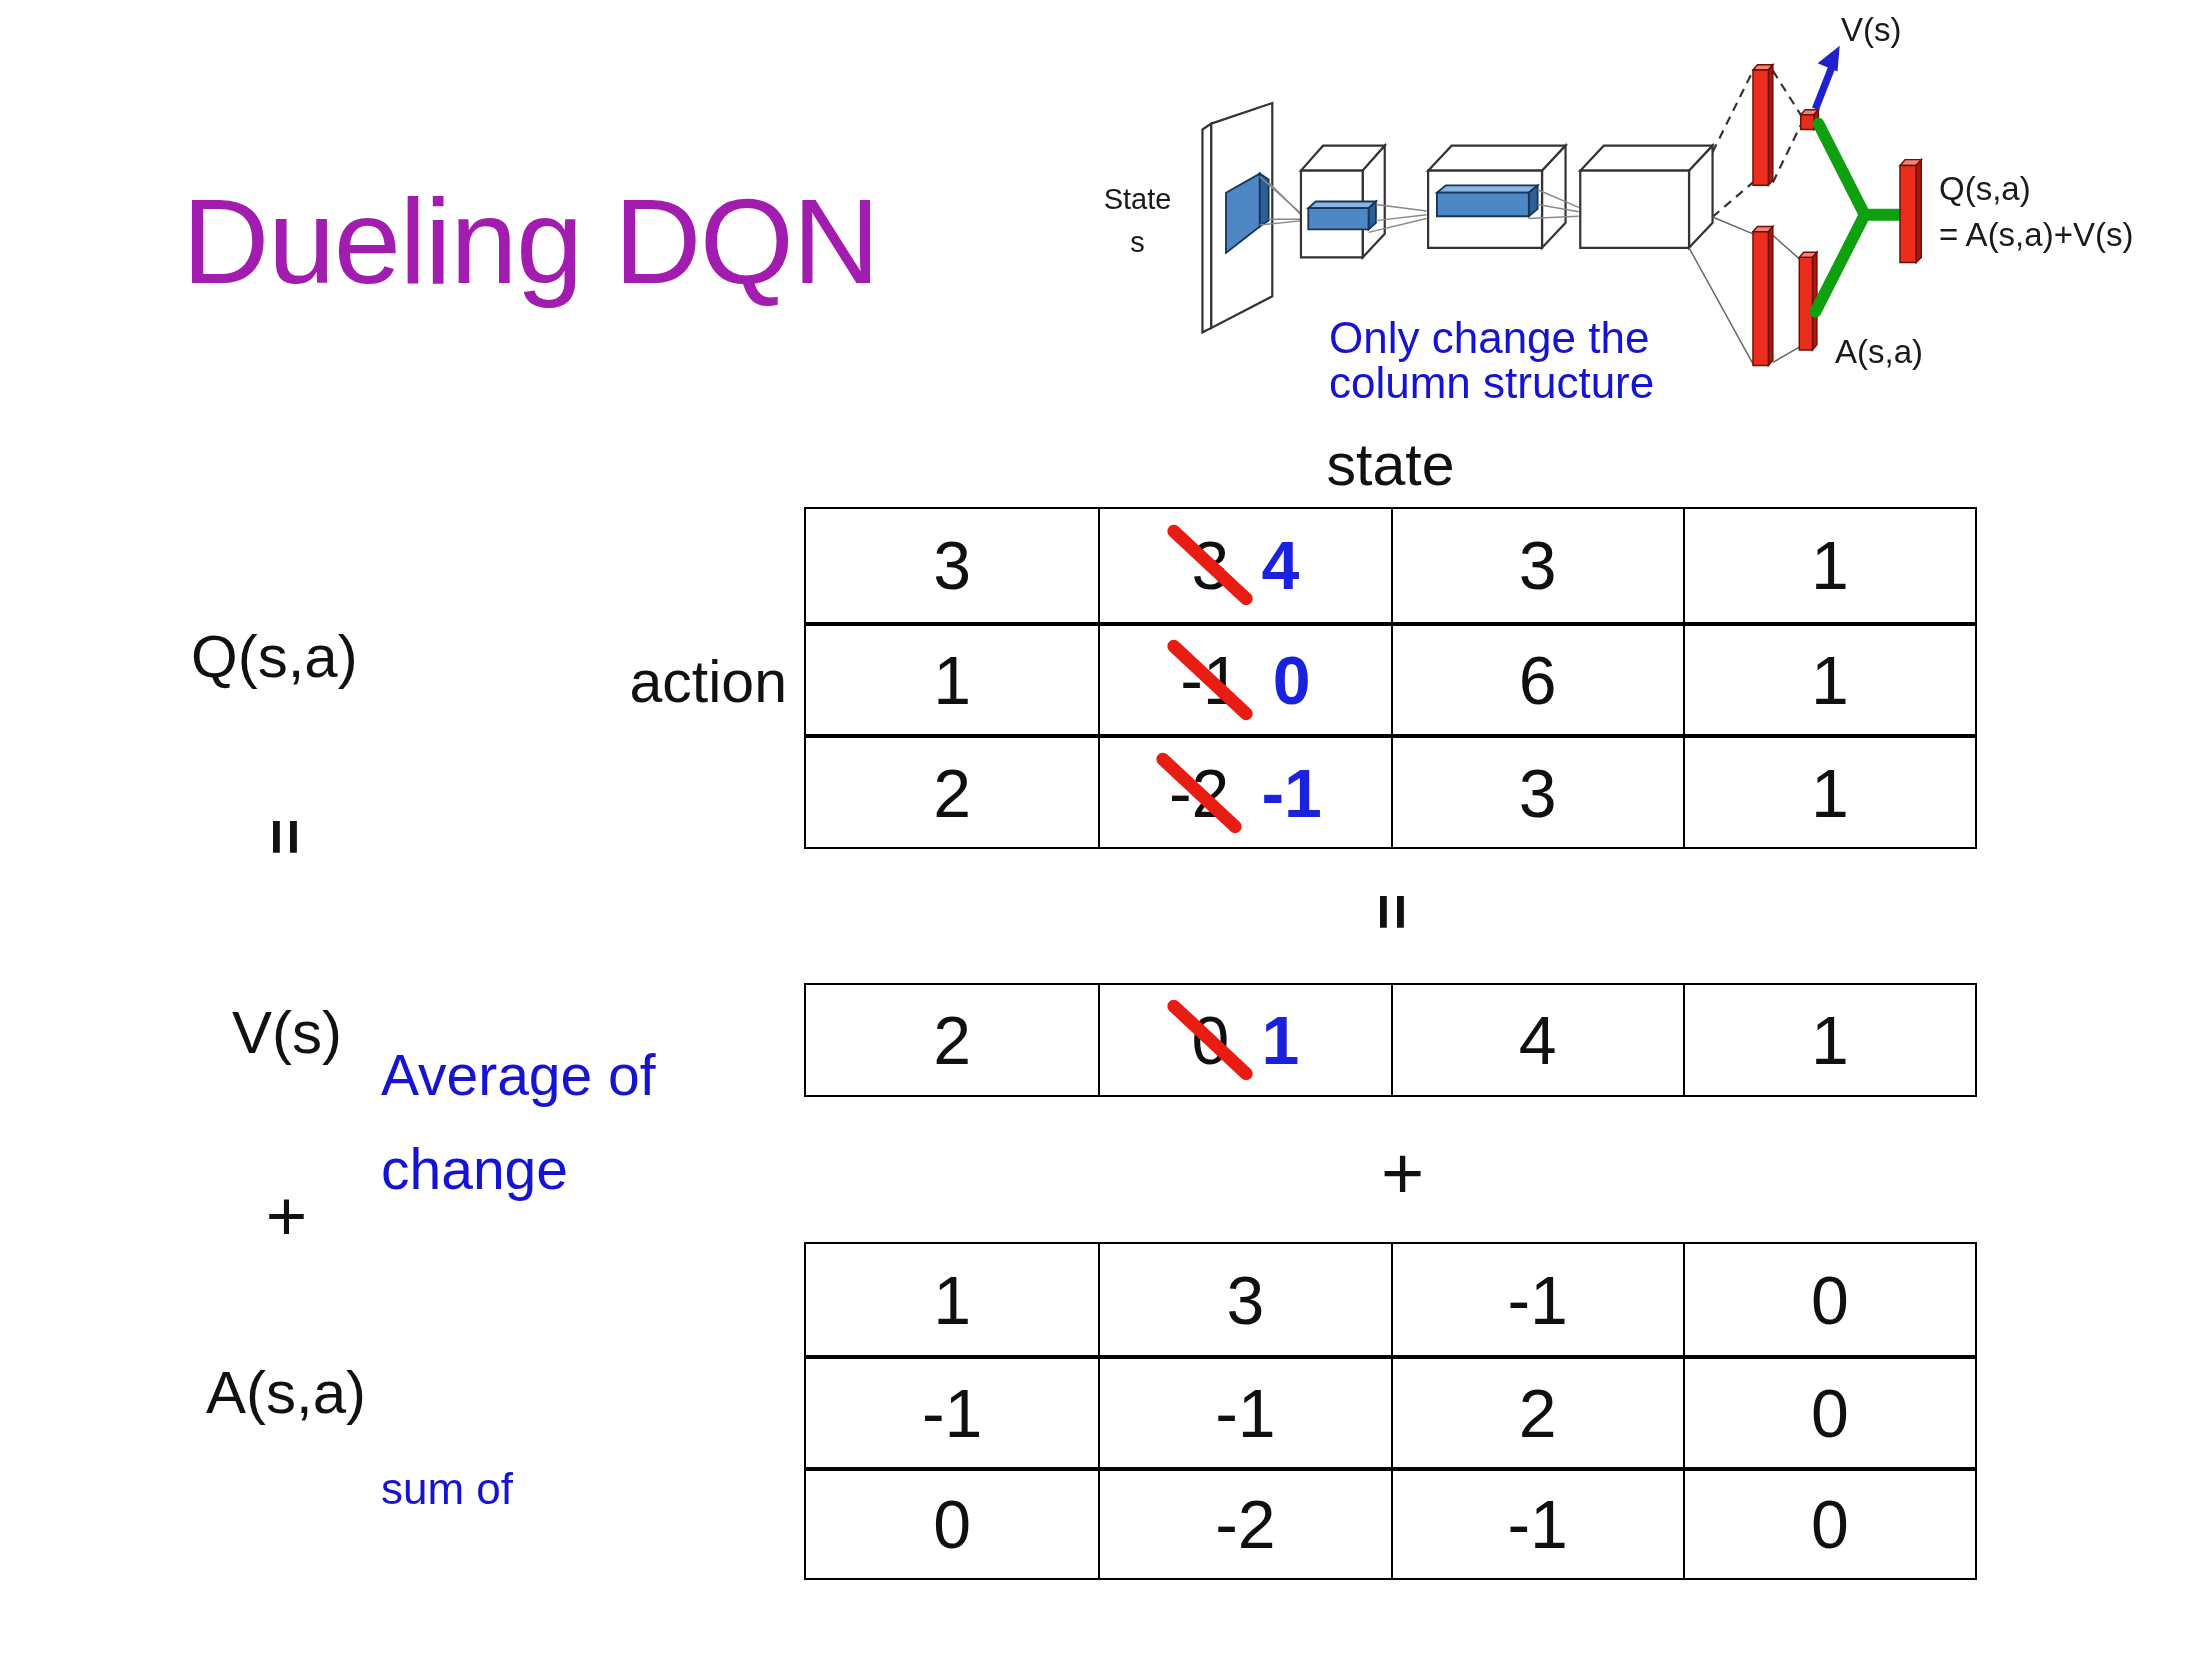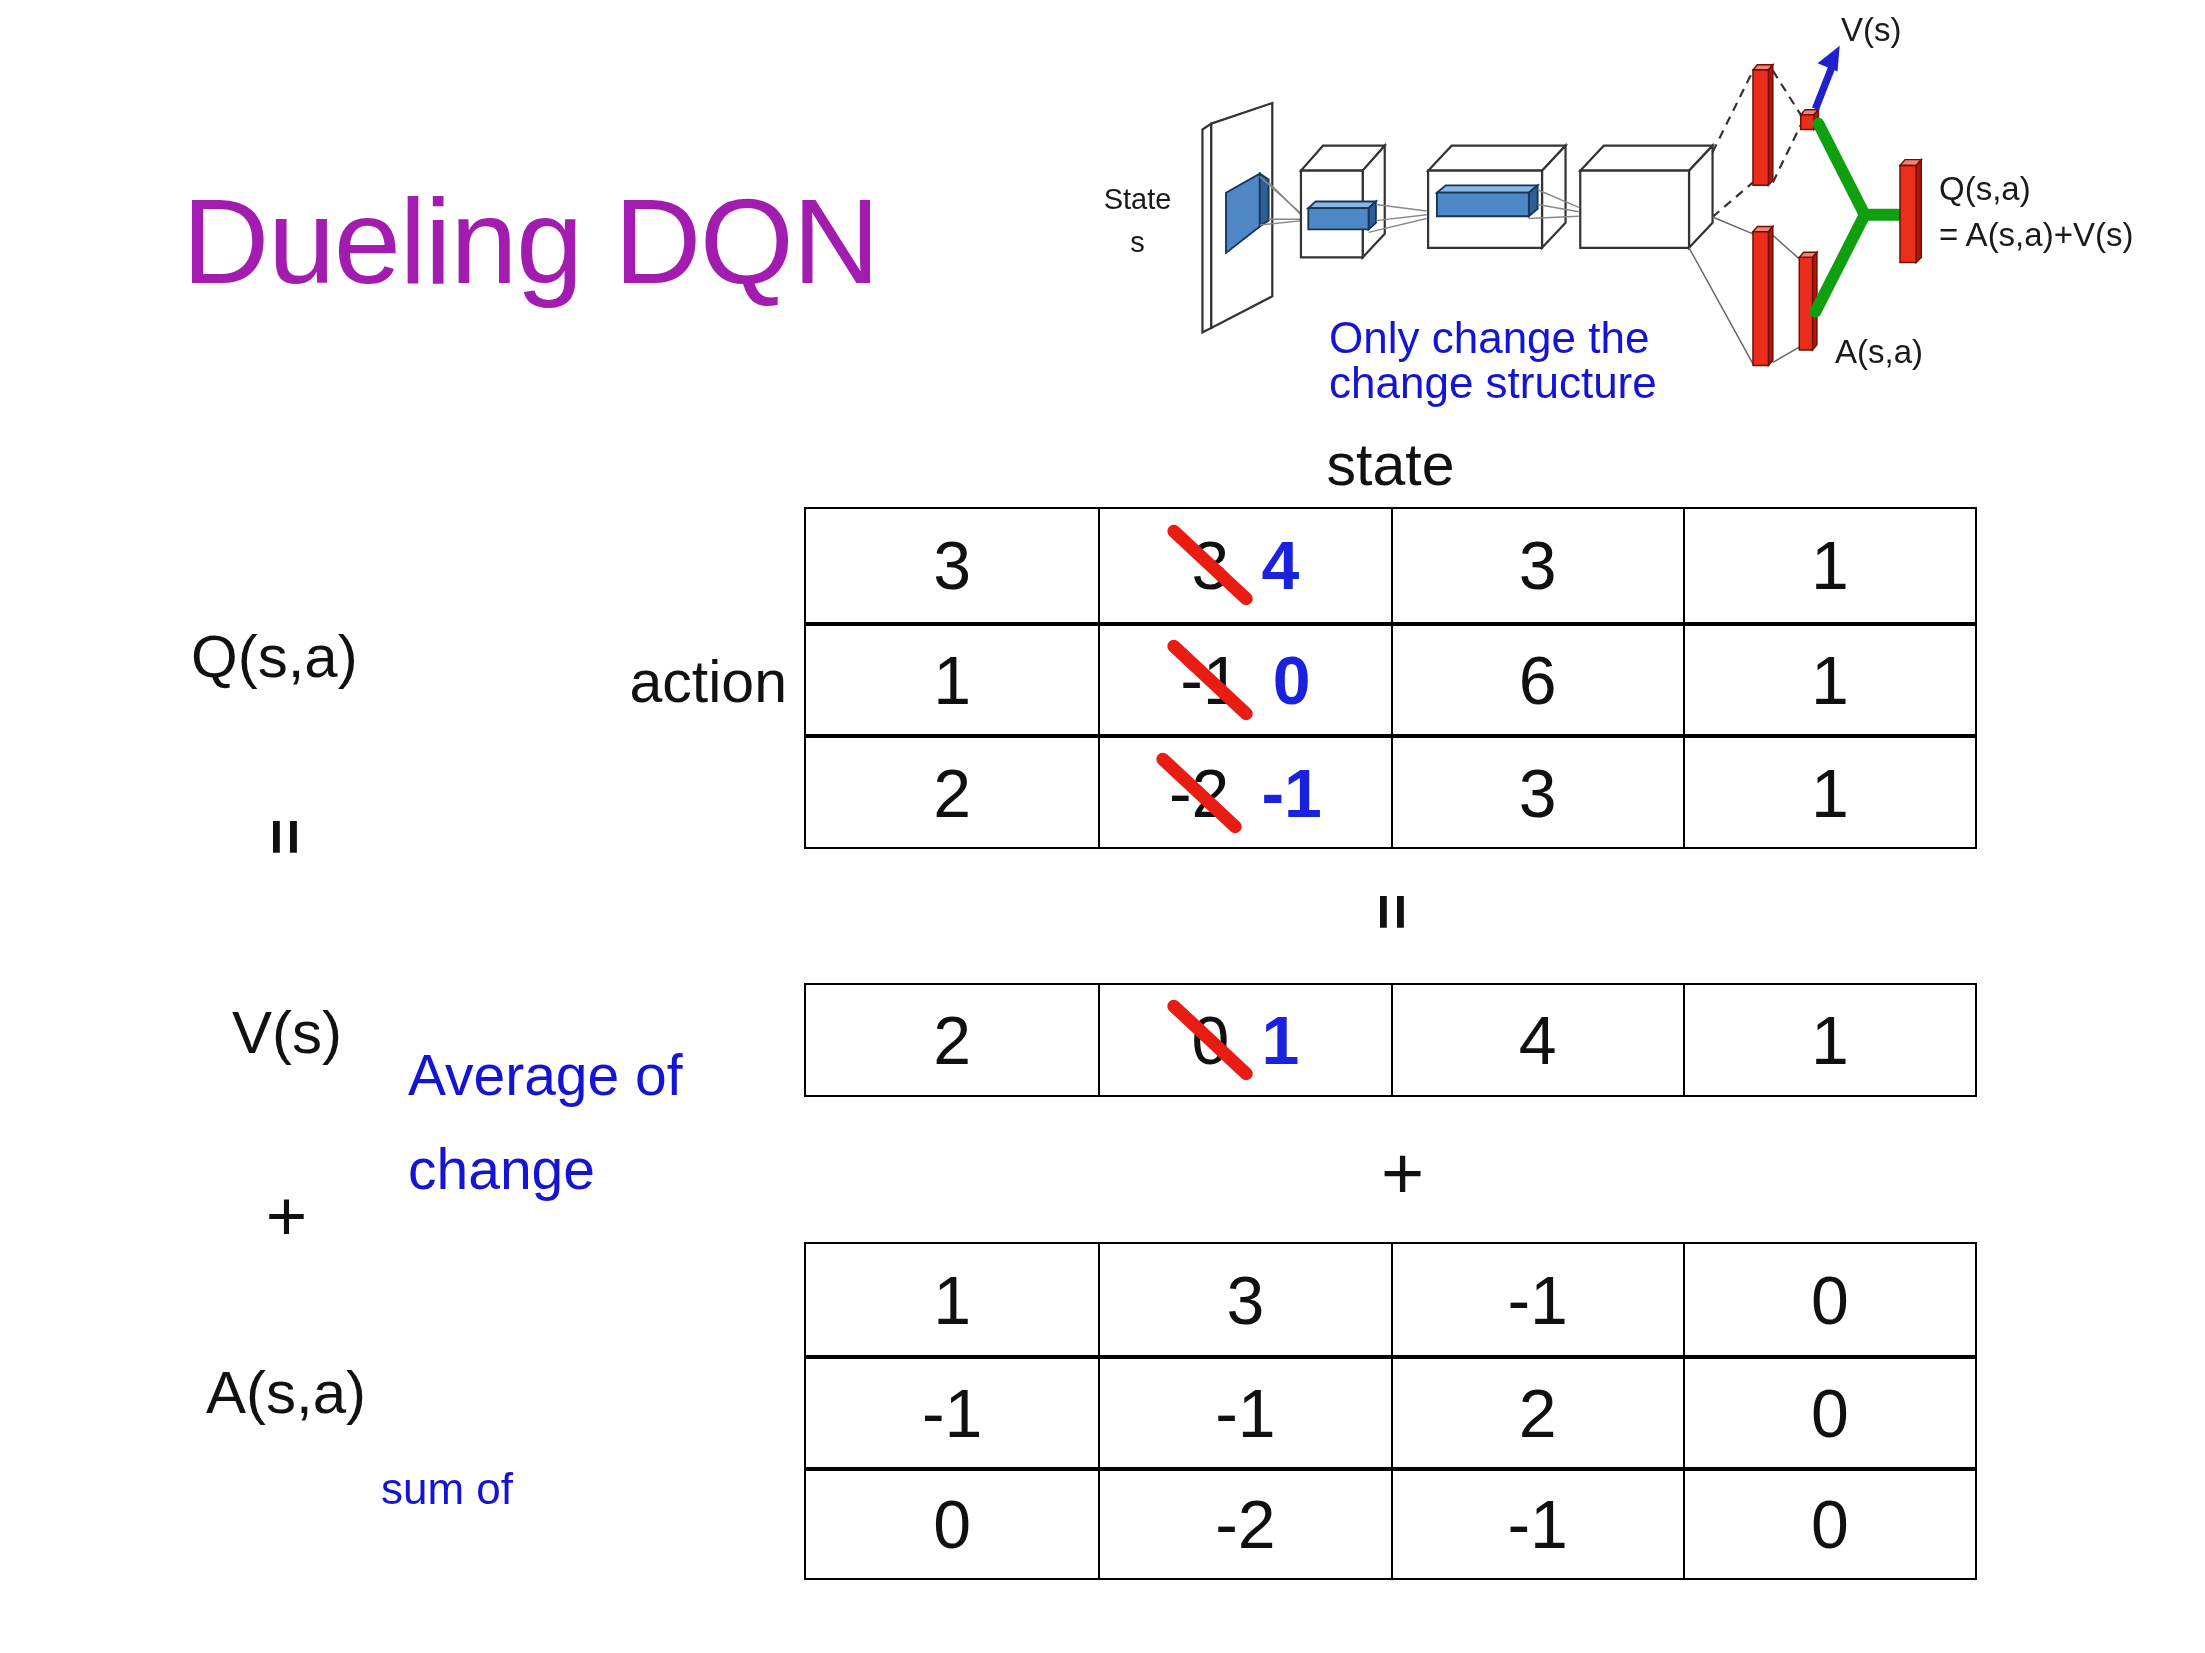--- a/index.html
+++ b/index.html
@@ -180,7 +180,7 @@
   </svg>
 
   <div class="abs diag-label lbl-state-s"><span>State</span><br><span>s</span></div>
-  <div class="abs diag-label lbl-note"><span>Only change the</span><br><span>change structure</span></div>
+  <div class="abs diag-label lbl-note"><span>Only change the</span><br><span>column structure</span></div>
   <div class="abs diag-label lbl-vout">V(s)</div>
   <div class="abs diag-label lbl-qout"><span>Q(s,a)</span><br><span>= A(s,a)+V(s)</span></div>
   <div class="abs diag-label lbl-aout">A(s,a)</div>

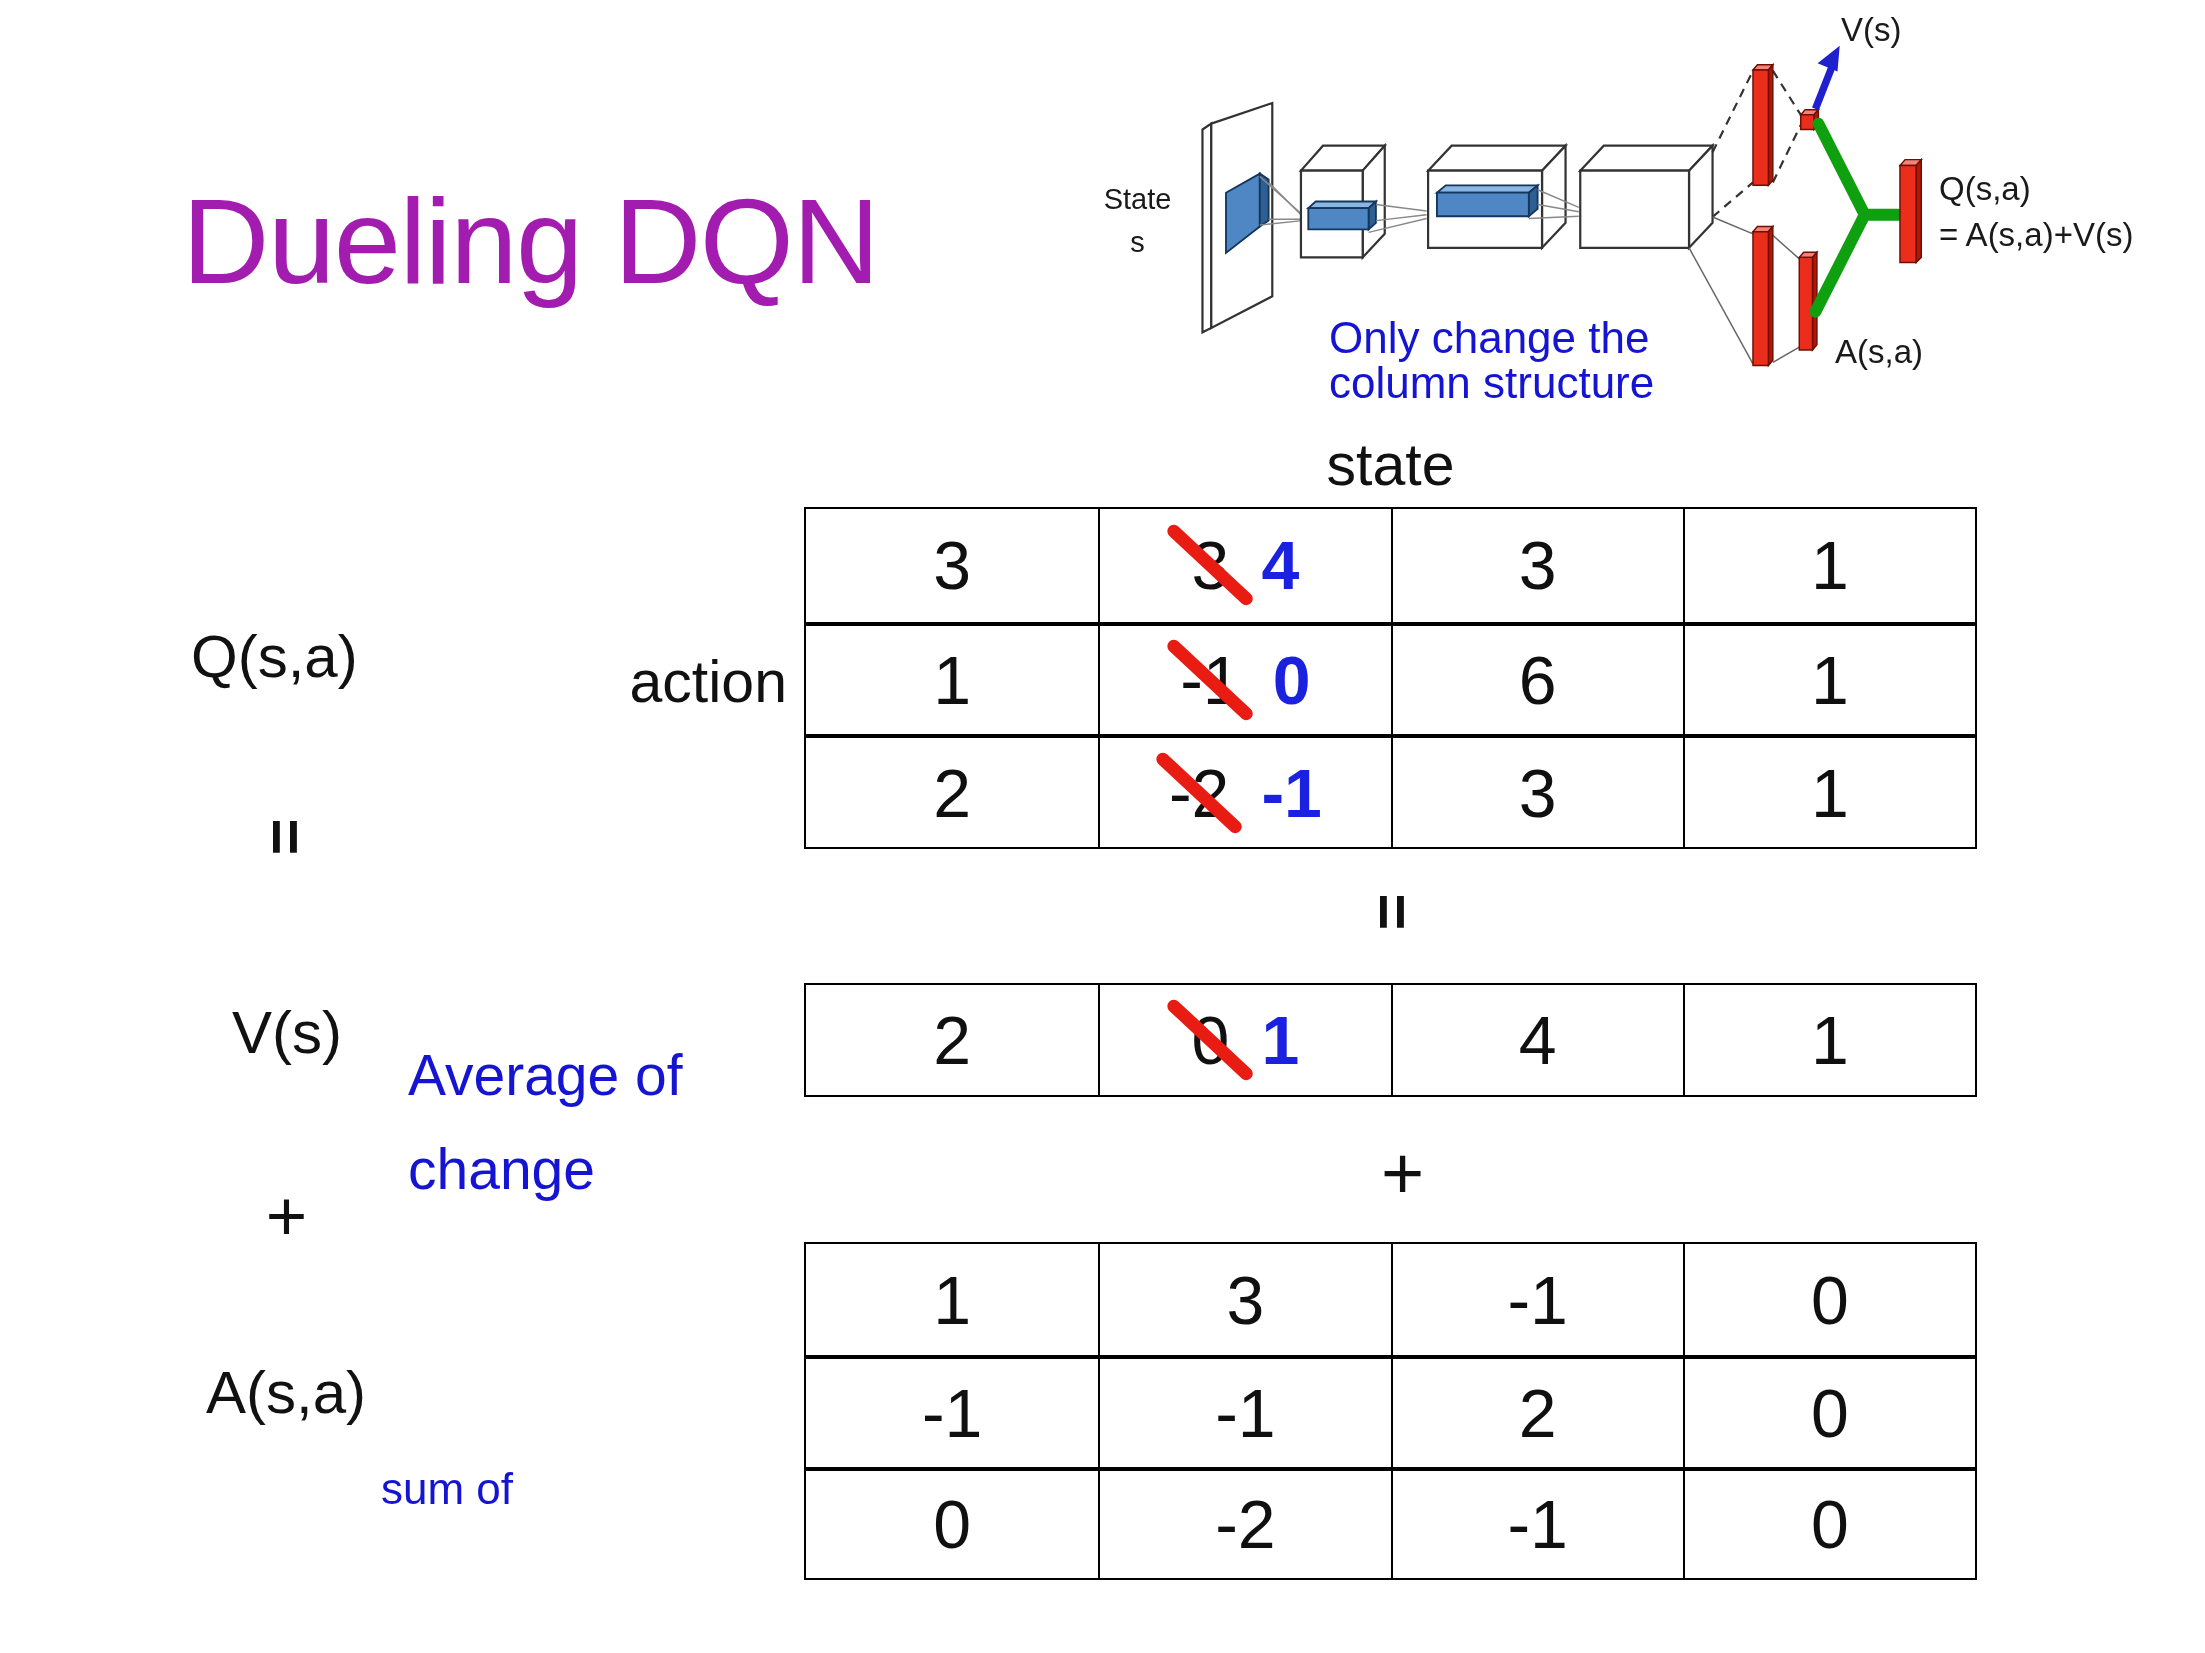--- a/index.html
+++ b/index.html
@@ -27,7 +27,7 @@
   .lbl-stateh{left:804px;top:431px;width:1173px;text-align:center;font-size:59px;}
   .lbl-v{left:232px;top:998px;font-size:60px;}
   .lbl-a{left:206px;top:1358px;font-size:60px;}
-  .lbl-avg{left:381px;top:1028px;font-size:57px;line-height:94px;color:var(--blue);margin-left:27px;}
+  .lbl-avg{left:381px;top:1028px;font-size:57px;line-height:94px;color:var(--blue);}
   .lbl-sum{left:381px;top:1442px;font-size:44px;line-height:93px;color:var(--blue);}
   .sym{display:flex;align-items:center;justify-content:center;width:81px;height:81px;}
   .sym span{display:block;}

